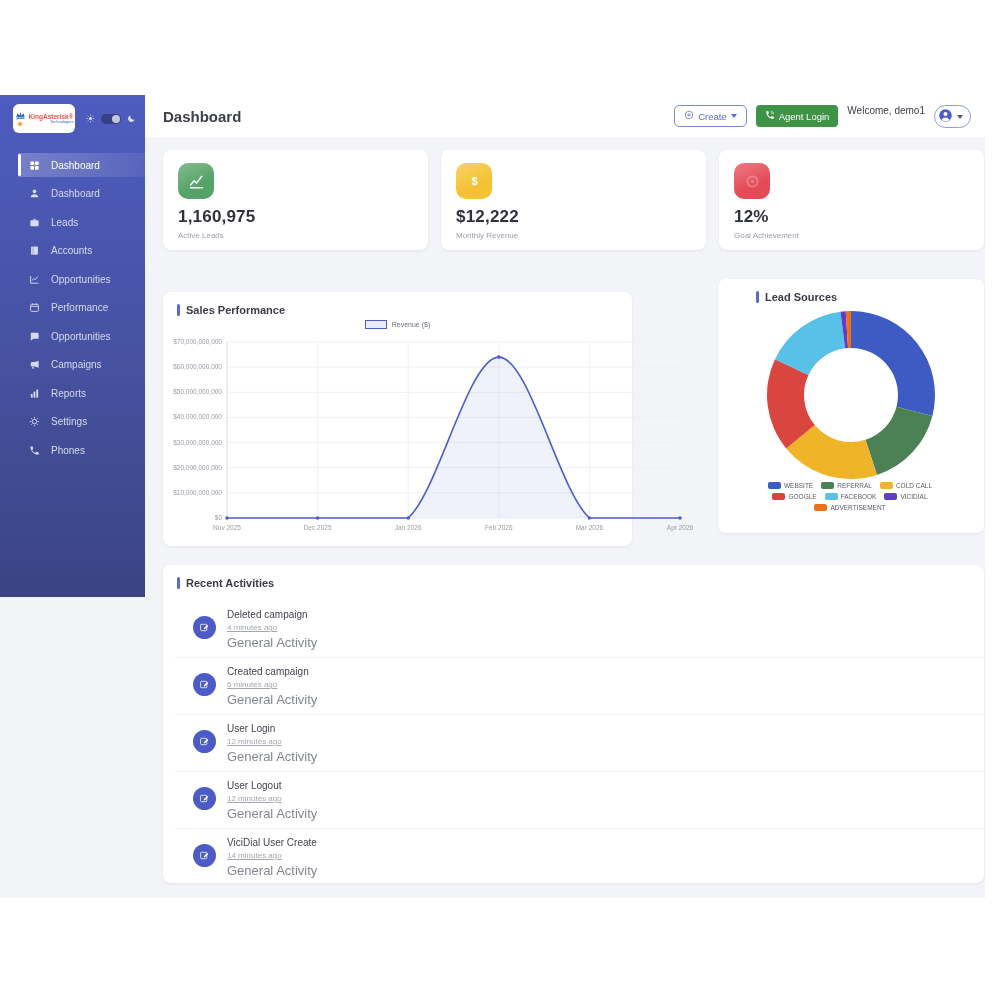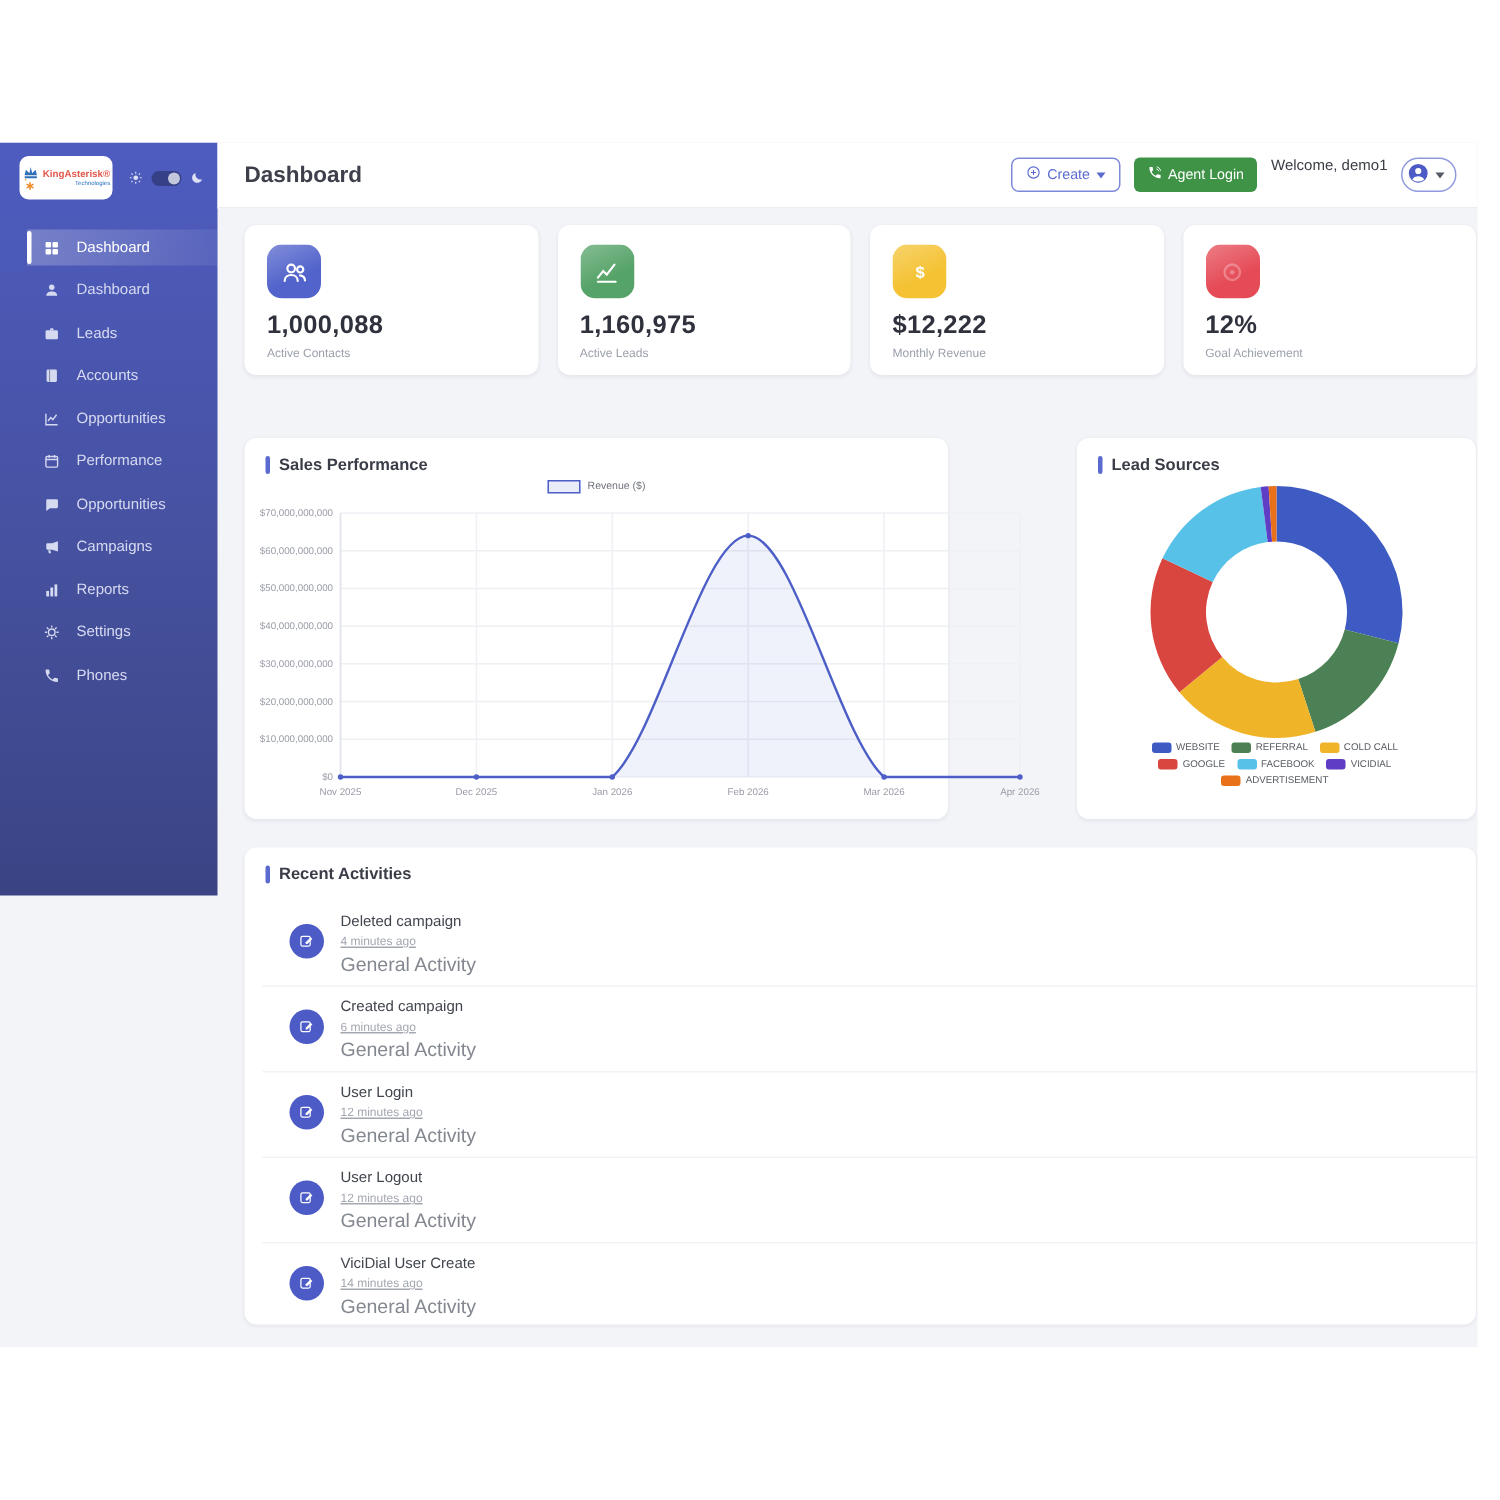--- a/index.html
+++ b/index.html
@@ -274,20 +274,6 @@
   </header>
 
   <div class="stats-row" id="stats">
-      <div class="stat-card">
-        <div class="stat-icon" style="background:linear-gradient(155deg,rgba(255,255,255,.28),rgba(255,255,255,0) 60%),#5263cb">
-          <svg width="19" height="19" viewBox="0 0 24 24">
-            <g fill="none" stroke="#fff" stroke-width="1.8" stroke-linecap="round">
-              <circle cx="9" cy="8.8" r="3.2"></circle>
-              <path d="M3.5 19.3c0-3.1 2.5-5 5.5-5s5.5 1.9 5.5 5"></path>
-              <circle cx="16.6" cy="9.6" r="2.6"></circle>
-              <path d="M16.4 14.6c2.5.3 4.2 1.9 4.2 4.3"></path>
-            </g>
-          </svg>
-        </div>
-        <div class="stat-value">1,000,088</div>
-        <div class="stat-label">Active Contacts</div>
-      </div>
       <div class="stat-card">
         <div class="stat-icon" style="background:linear-gradient(155deg,rgba(255,255,255,.28),rgba(255,255,255,0) 60%),#56a369">
           <svg width="19" height="19" viewBox="0 0 24 24">

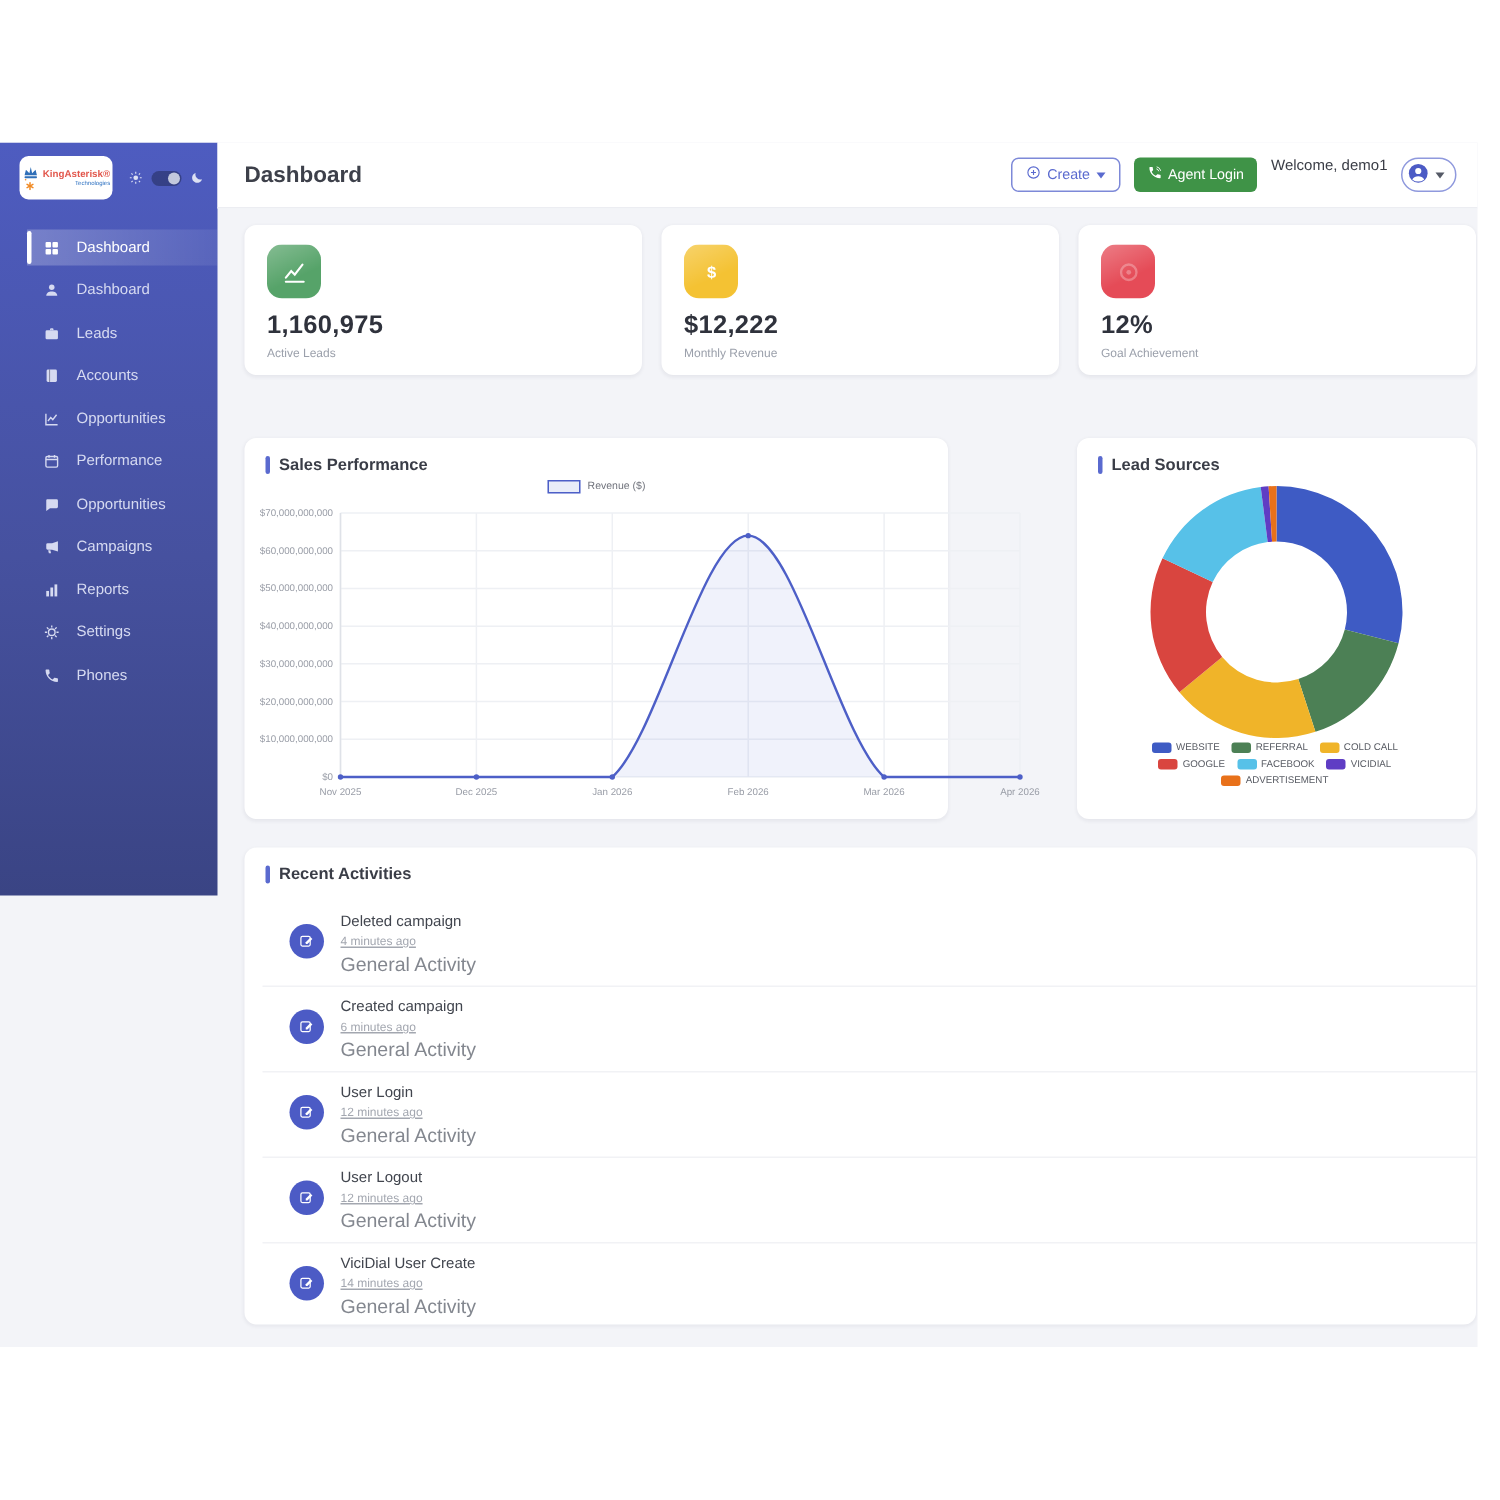--- a/index.html
+++ b/index.html
@@ -49,7 +49,7 @@
   .stat-label{margin-top:4px;font-size:8px;color:#9ba0ab;}
 
   .sales-card{left:163px;top:197px;width:469px;height:254px;}
-  .lead-card{left:718px;top:197px;width:266px;height:254px;}
+  .lead-card{left:718px;top:184px;width:266px;height:254px;padding-left:24px;}
   .act-card{left:163px;top:470px;width:821px;height:318px;}
 
   .card-title{display:flex;align-items:center;gap:6px;font-size:11px;font-weight:bold;color:#3a3d47;padding:12px 0 0 14px;}

